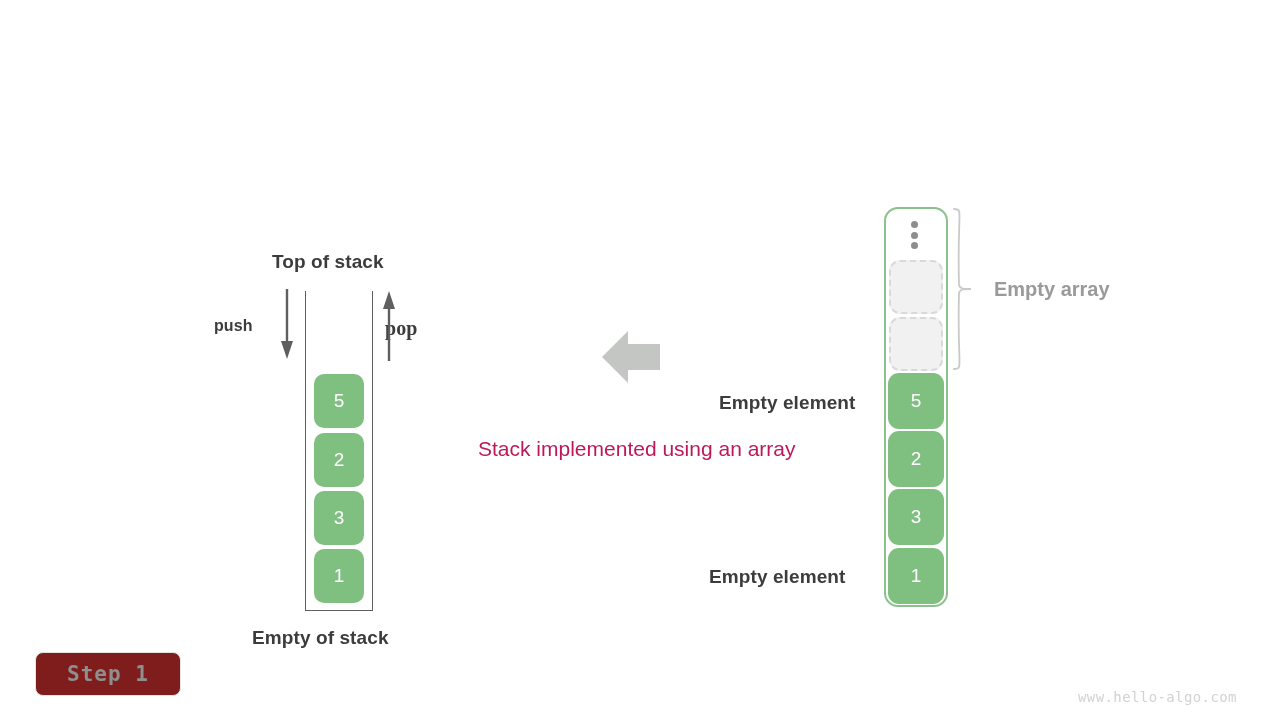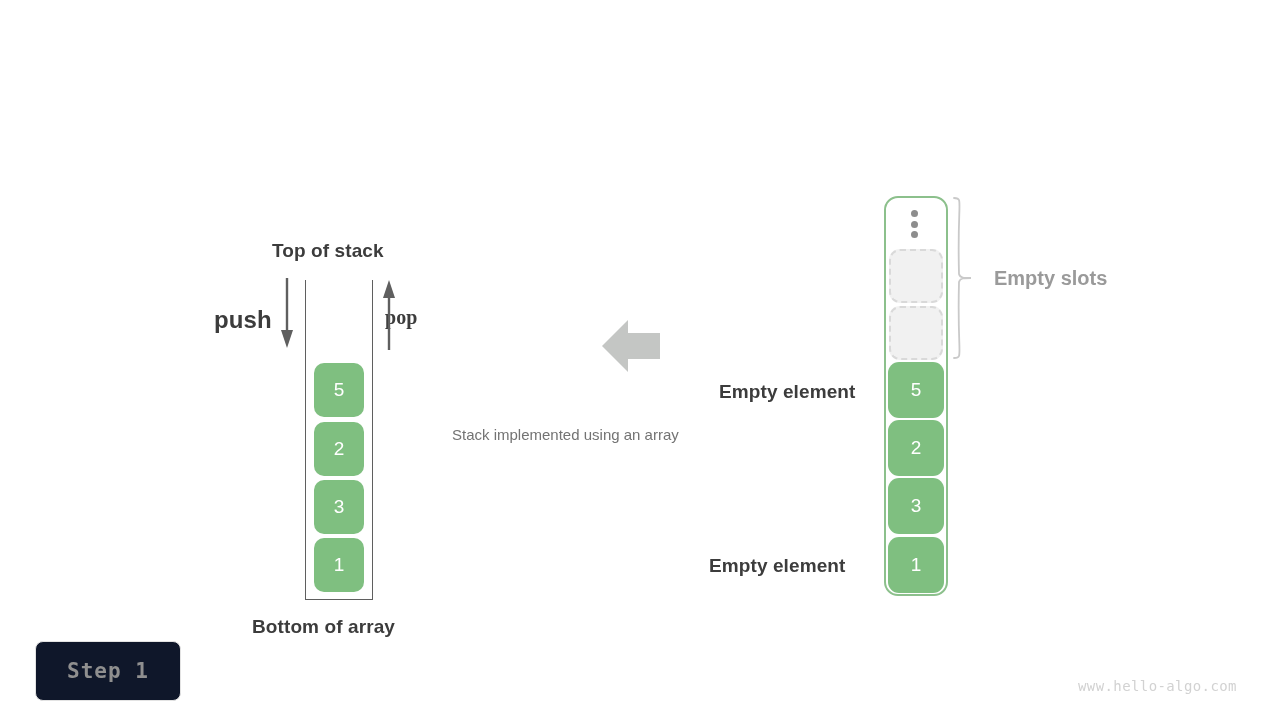--- a/index.html
+++ b/index.html
@@ -19,6 +19,7 @@
   .canvas {
     position: absolute;
     inset: 0;
+    margin-top: 11px;
   }
 
   

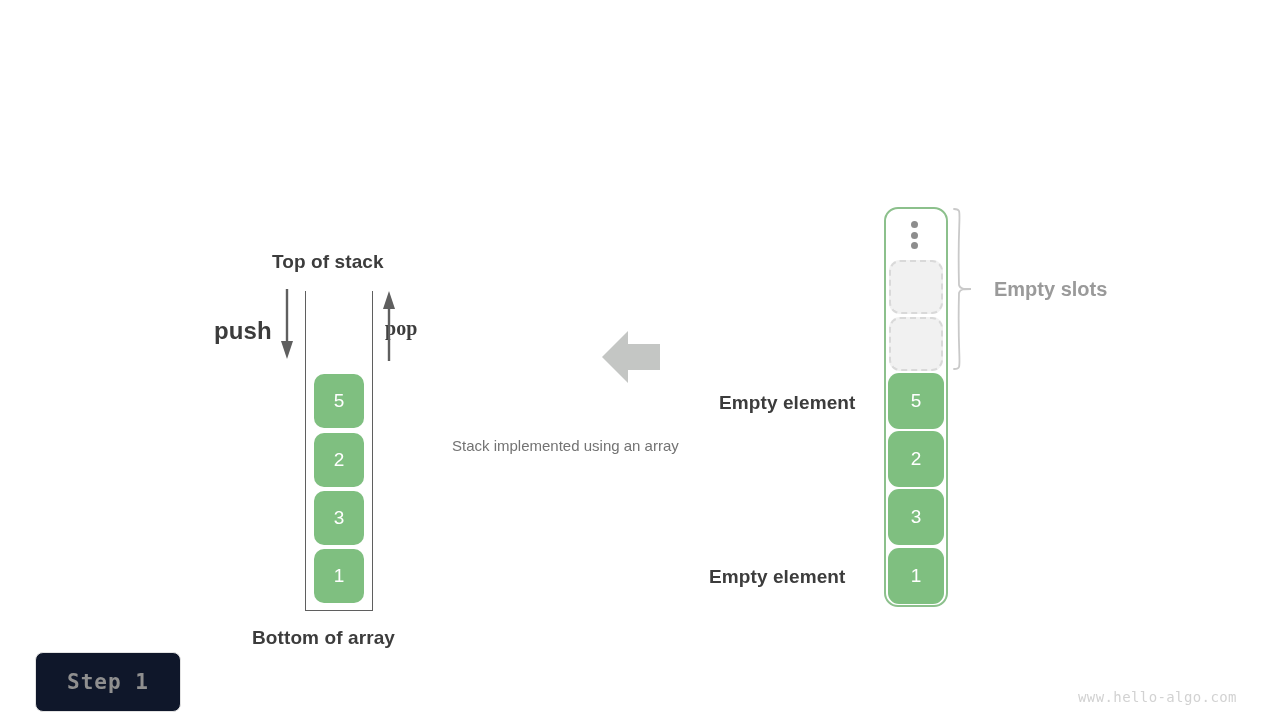--- a/index.html
+++ b/index.html
@@ -268,7 +268,7 @@
       <path d="M2,2 C12,2 5,4 7,78 C8,82 12,82 19,82 C12,82 8,82 7,86 C5,160 12,162 2,162" fill="none" stroke="#c9c9c9" stroke-width="1.8" stroke-linecap="round"></path>
     </svg>
 
-    <div class="lbl-gray" id="empty-slots-label">Empty slots</div>
+    <div class="lbl-gray" id="empty-slots-label">Empty array</div>
   </div>
 
   <div id="step-badge">

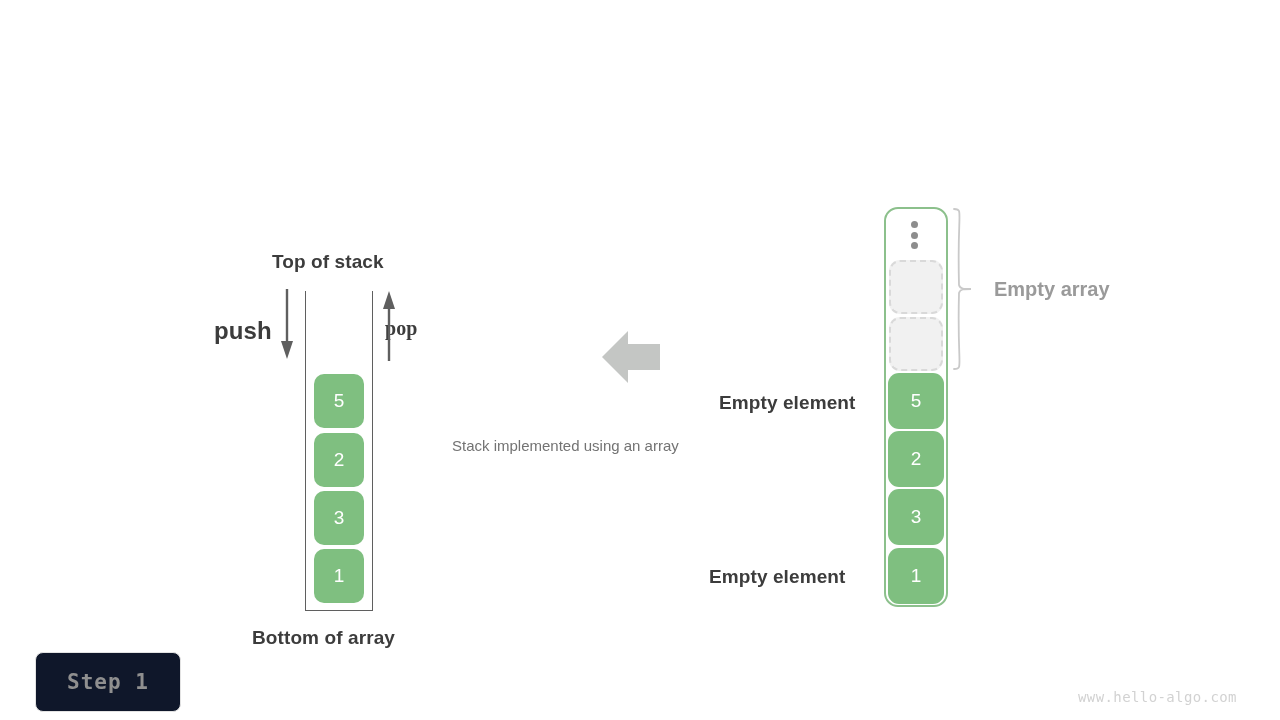--- a/index.html
+++ b/index.html
@@ -43,7 +43,7 @@
   #stack-top-label   { left: 272px; top: 240px; }
   #stack-bottom-label{ left: 252px; top: 616px; }
 
-  #push-label { left: 214px; top: 306px; font-size: 24px; }
+  #push-label { left: 214px; top: 306px; font-size: 16px; }
   #pop-label  { left: 385px; top: 306px; font-size: 20px; font-family: Liberation Serif, serif; }
 
   .arrow-svg { position: absolute; }

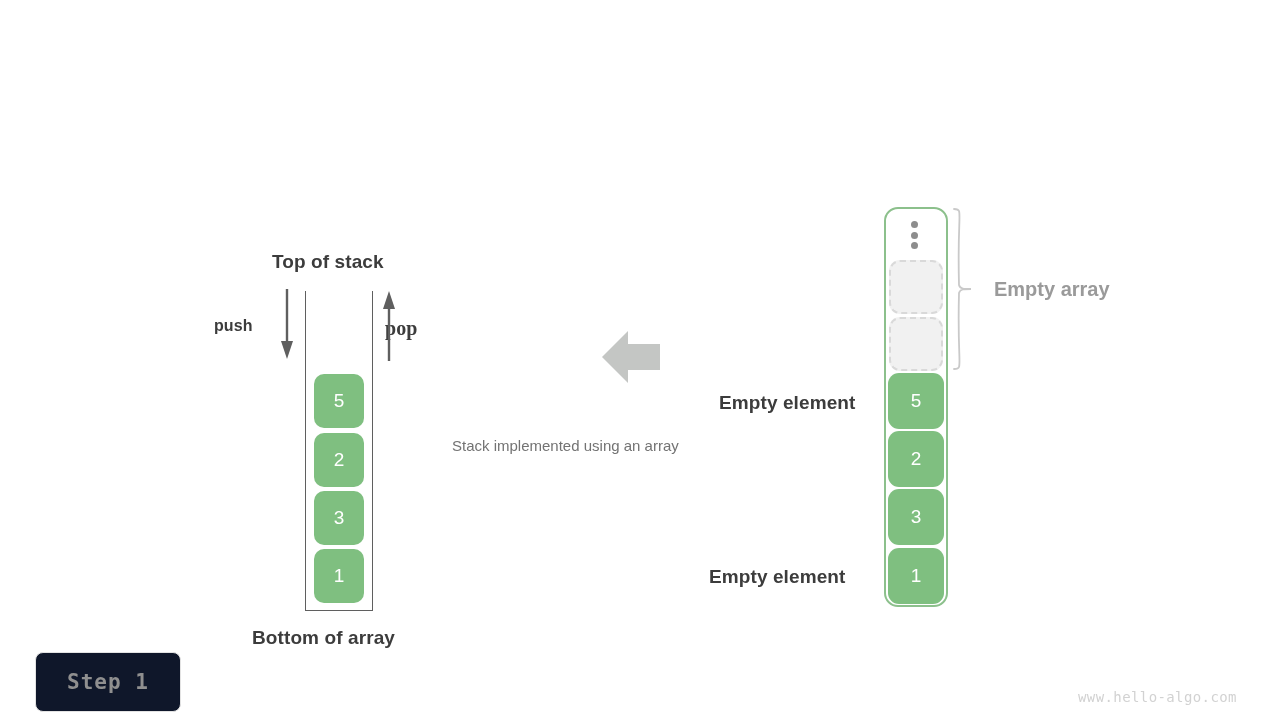--- a/index.html
+++ b/index.html
@@ -89,10 +89,10 @@
   #transform-arrow { position: absolute; left: 602px; top: 318px; }
 
   #center-caption {
-    left: 452px;
+    left: 478px;
     top: 426px;
-    font-size: 15px;
-    color: #737373;
+    font-size: 21px;
+    color: #be185d;
   }
 
   

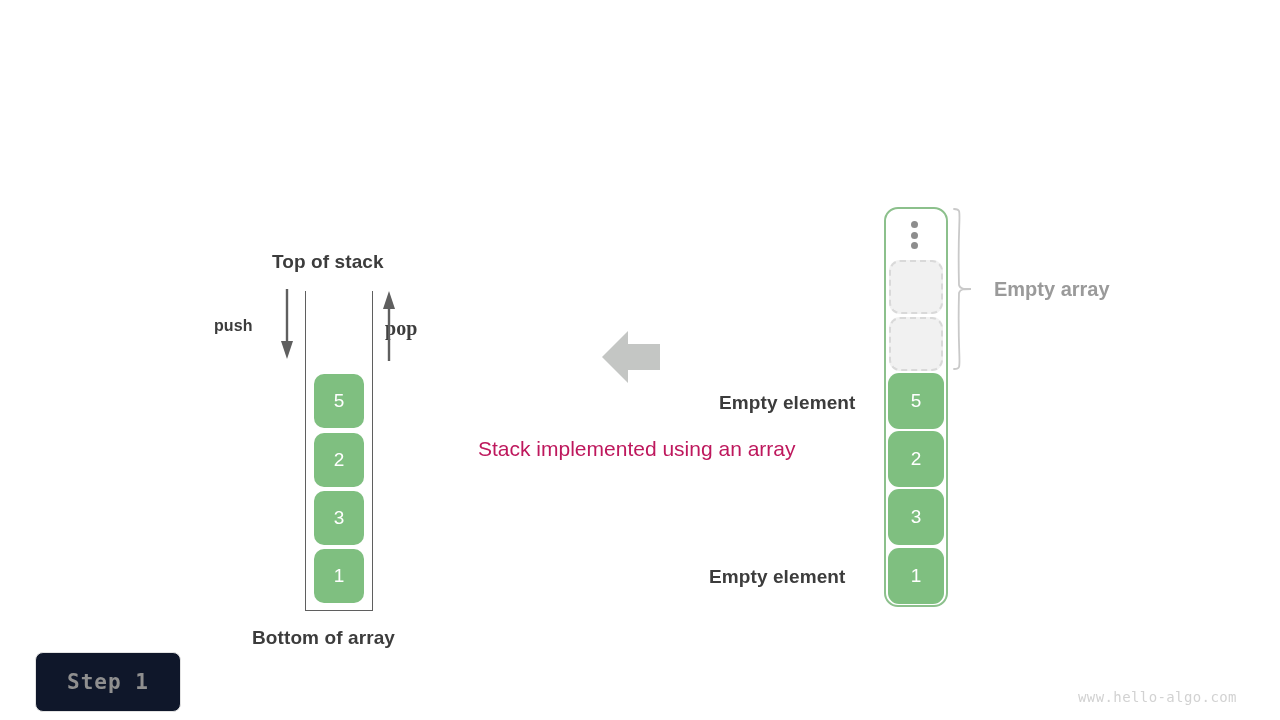--- a/index.html
+++ b/index.html
@@ -233,7 +233,7 @@
     <div class="cell" id="stack-cell-2">2</div>
     <div class="cell" id="stack-cell-3">5</div>
 
-    <div class="lbl-bold" id="stack-bottom-label">Bottom of array</div>
+    <div class="lbl-bold" id="stack-bottom-label">Empty of stack</div>
   </div>
 
   <svg id="transform-arrow" width="60" height="56">

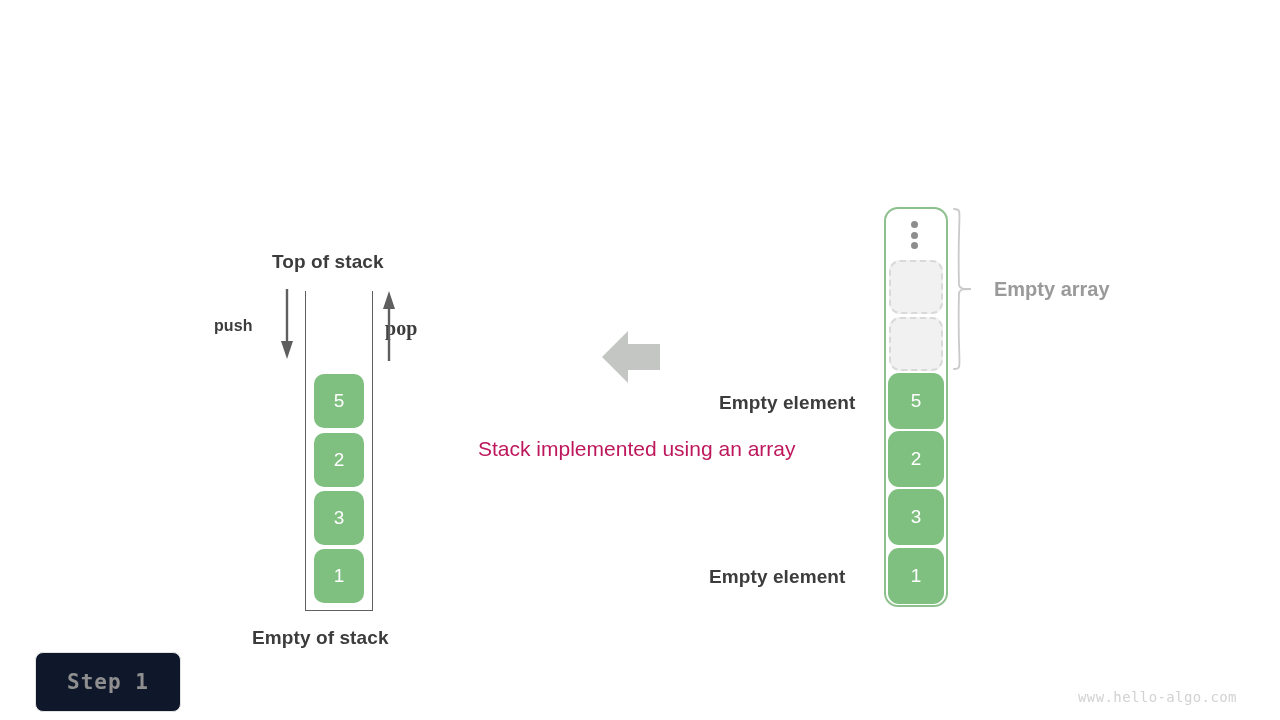--- a/index.html
+++ b/index.html
@@ -175,10 +175,10 @@
     left: 35px;
     top: 641px;
     width: 146px;
-    height: 60px;
+    height: 44px;
     border: 1px solid #e3e3e3;
     border-radius: 8px;
-    background: #0f172a;
+    background: #7f1d1d;
     display: flex;
     align-items: center;
     justify-content: center;

